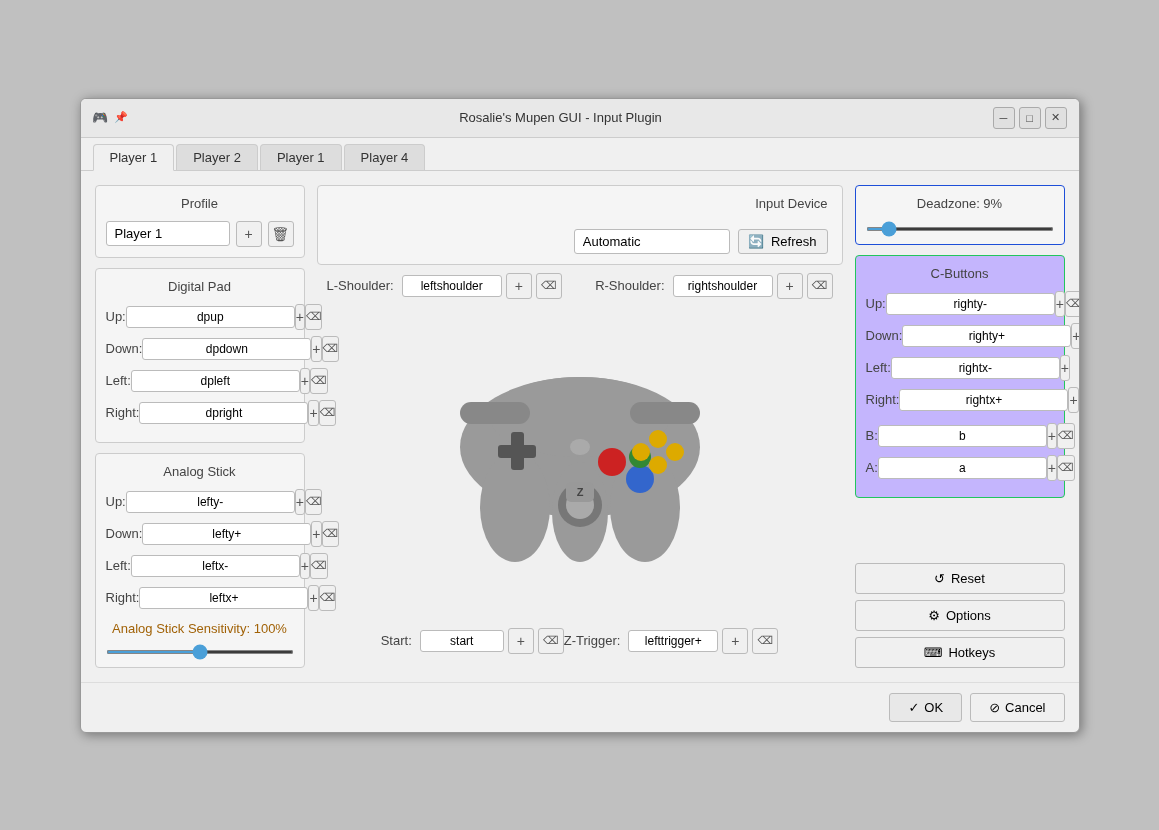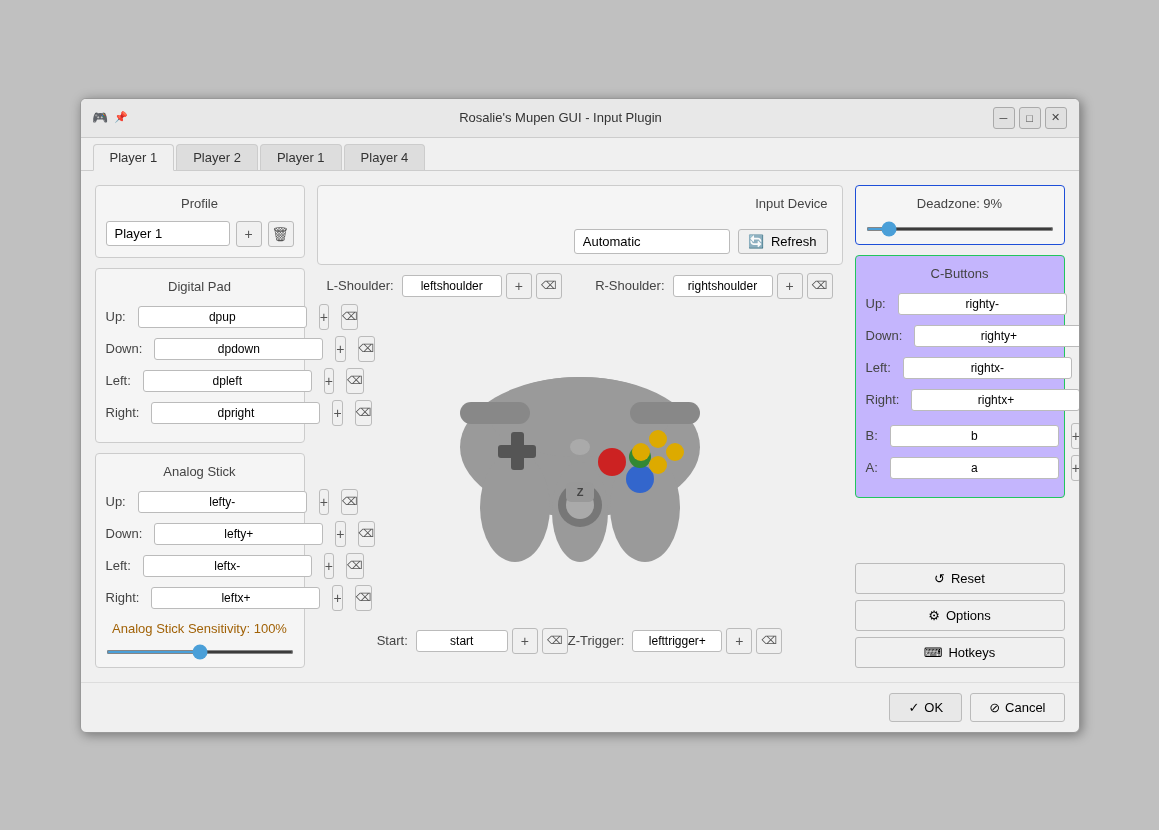--- a/index.html
+++ b/index.html
@@ -103,7 +103,7 @@
       font-size: 14px; color: #555;
     }
     .mapping-row {
-      display: flex; align-items: center; gap: 12px;
+      display: flex; align-items: center; gap: 0;
       margin-bottom: 6px;
     }
     .mapping-label {

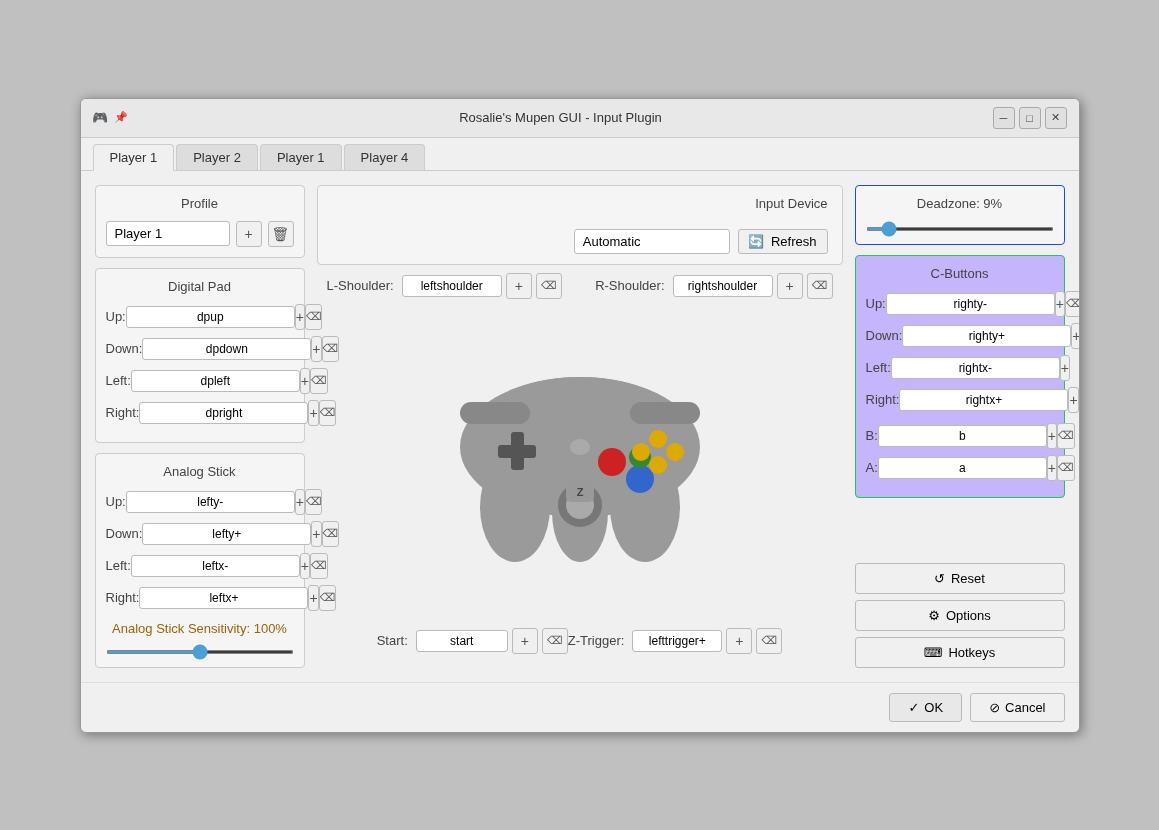--- a/index.html
+++ b/index.html
@@ -392,7 +392,7 @@
       <div class="bottom-row">
         <div class="bottom-group">
           <span class="shoulder-label">Start:</span>
-          <input class="mapping-input" type="text" value="start" style="width: 92px;">
+          <input class="mapping-input" type="text" value="start" style="width: 84px;">
           <button class="icon-btn">+</button>
           <button class="icon-btn" style="font-size:11px;">⌫</button>
         </div>

